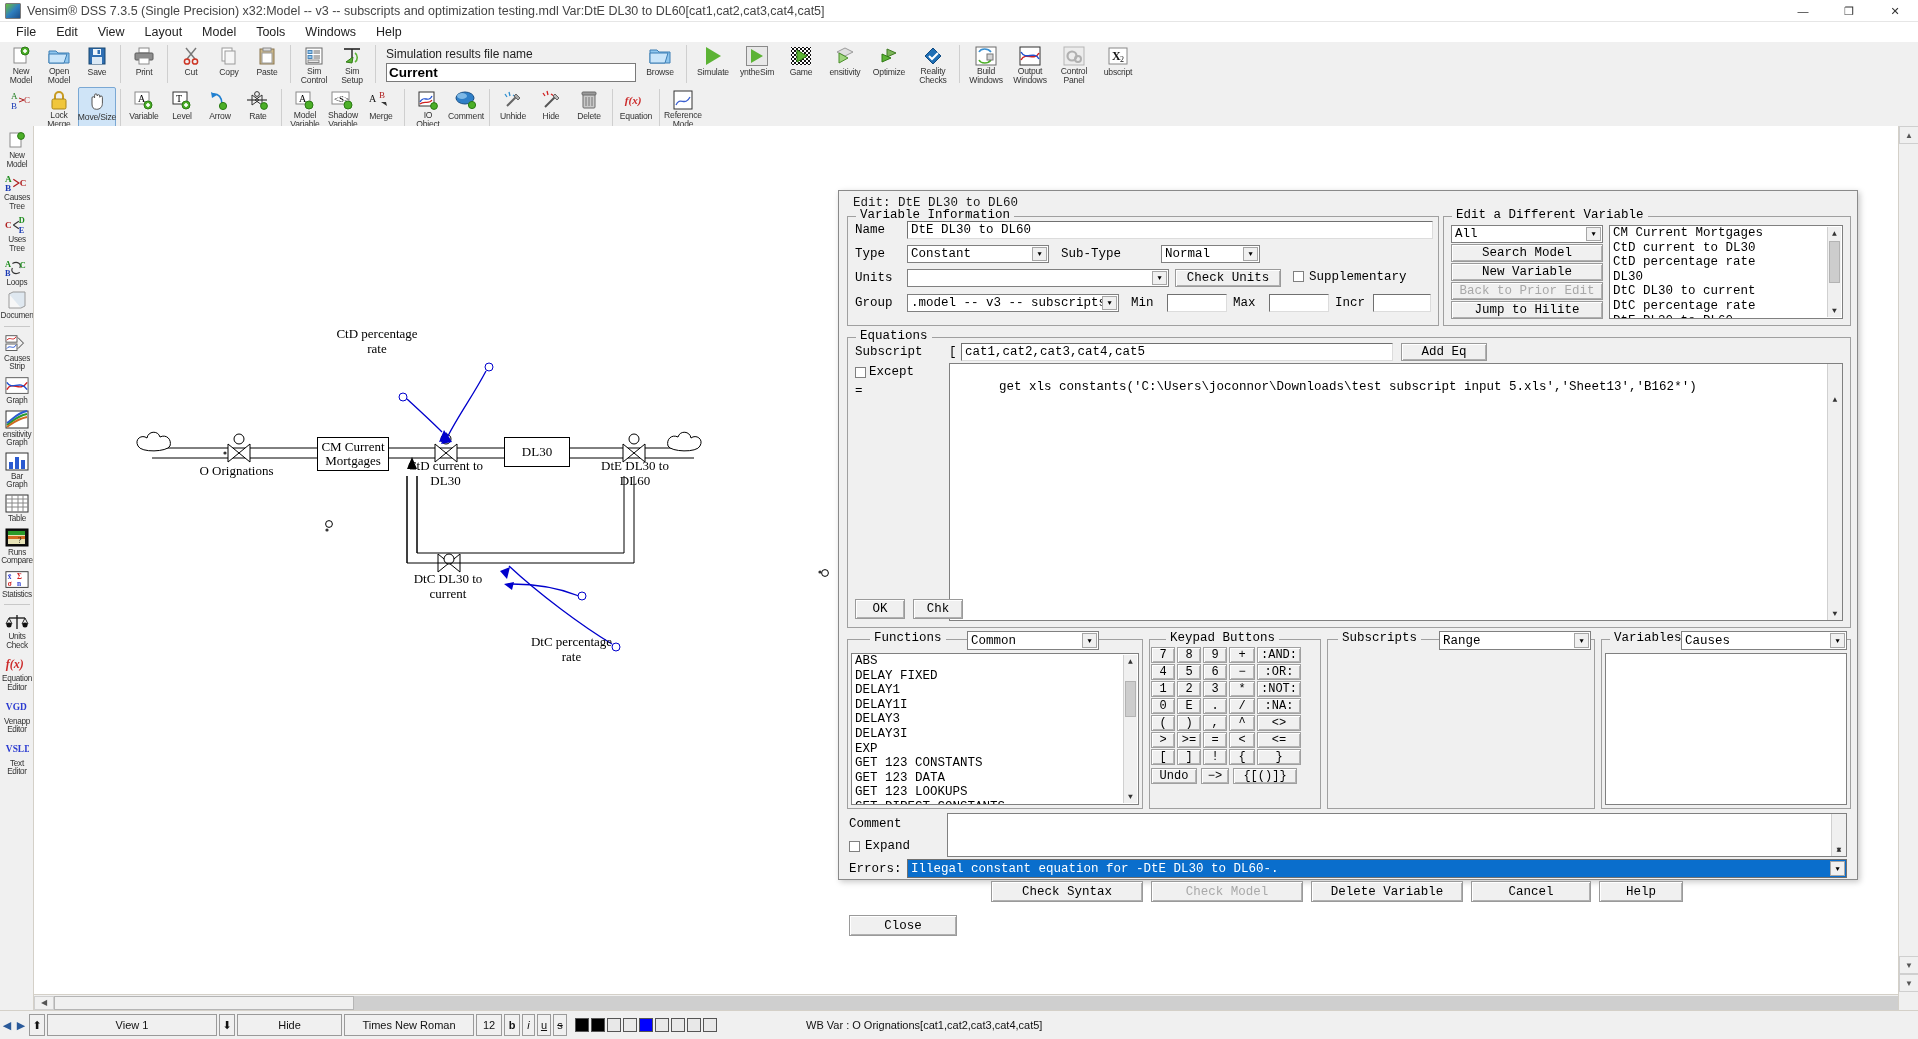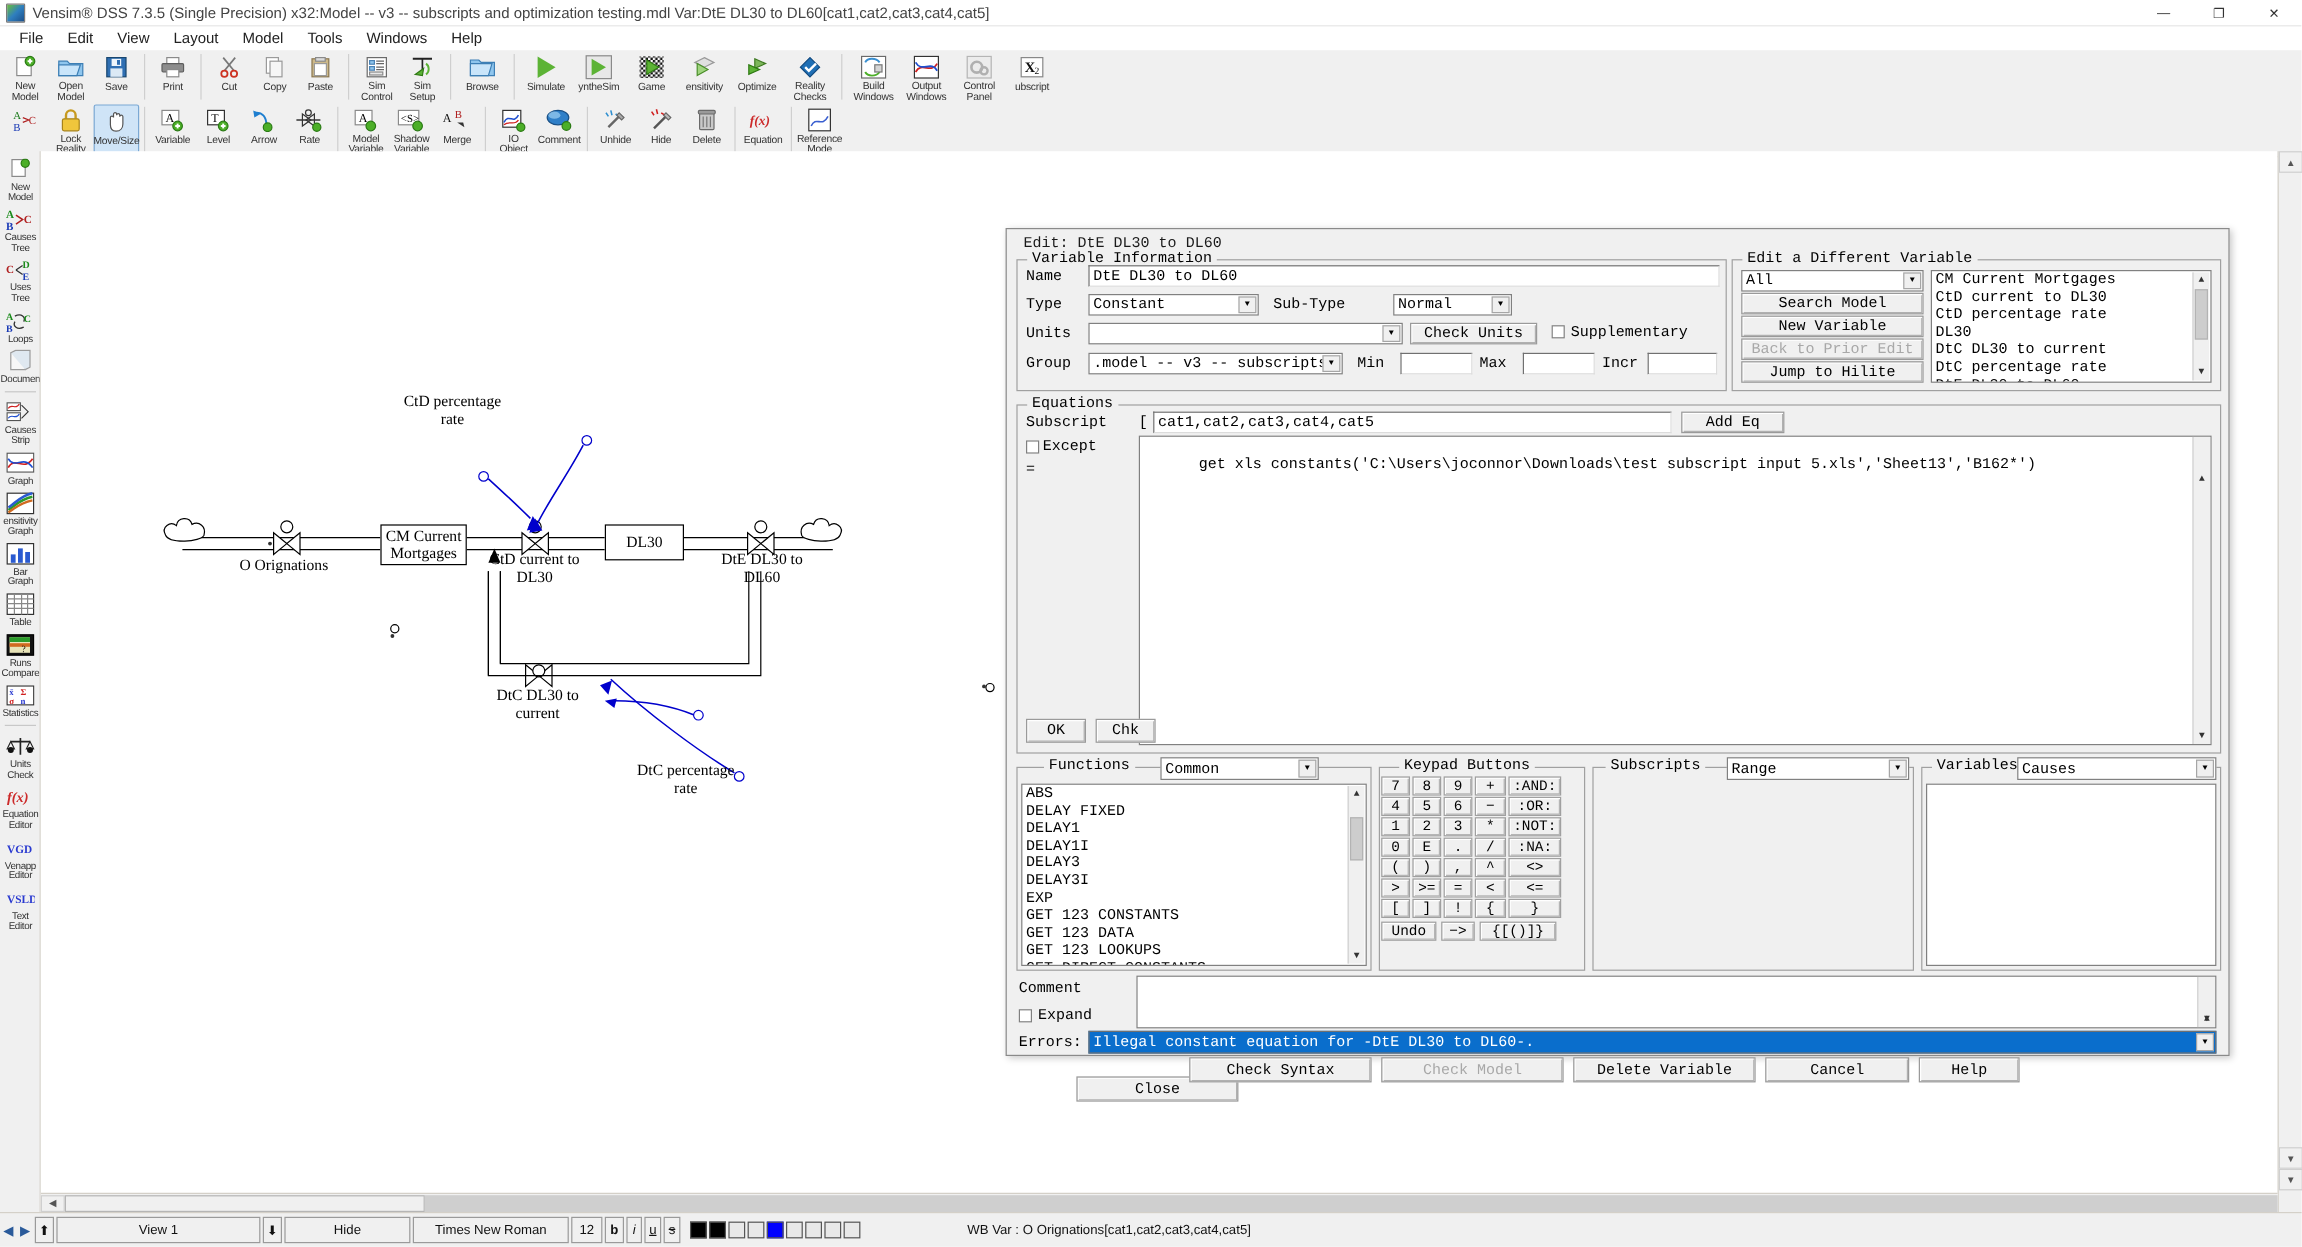--- a/index.html
+++ b/index.html
@@ -290,6 +290,10 @@
 
     <div class="tsep"></div>
 
+    <div id="simfile">
+      <div class="cap">Simulation results file name</div>
+      <input id="simfile-input" value="Current" style="">
+    </div>
 
     <div class="tbtn wide">
       <span class="ico">

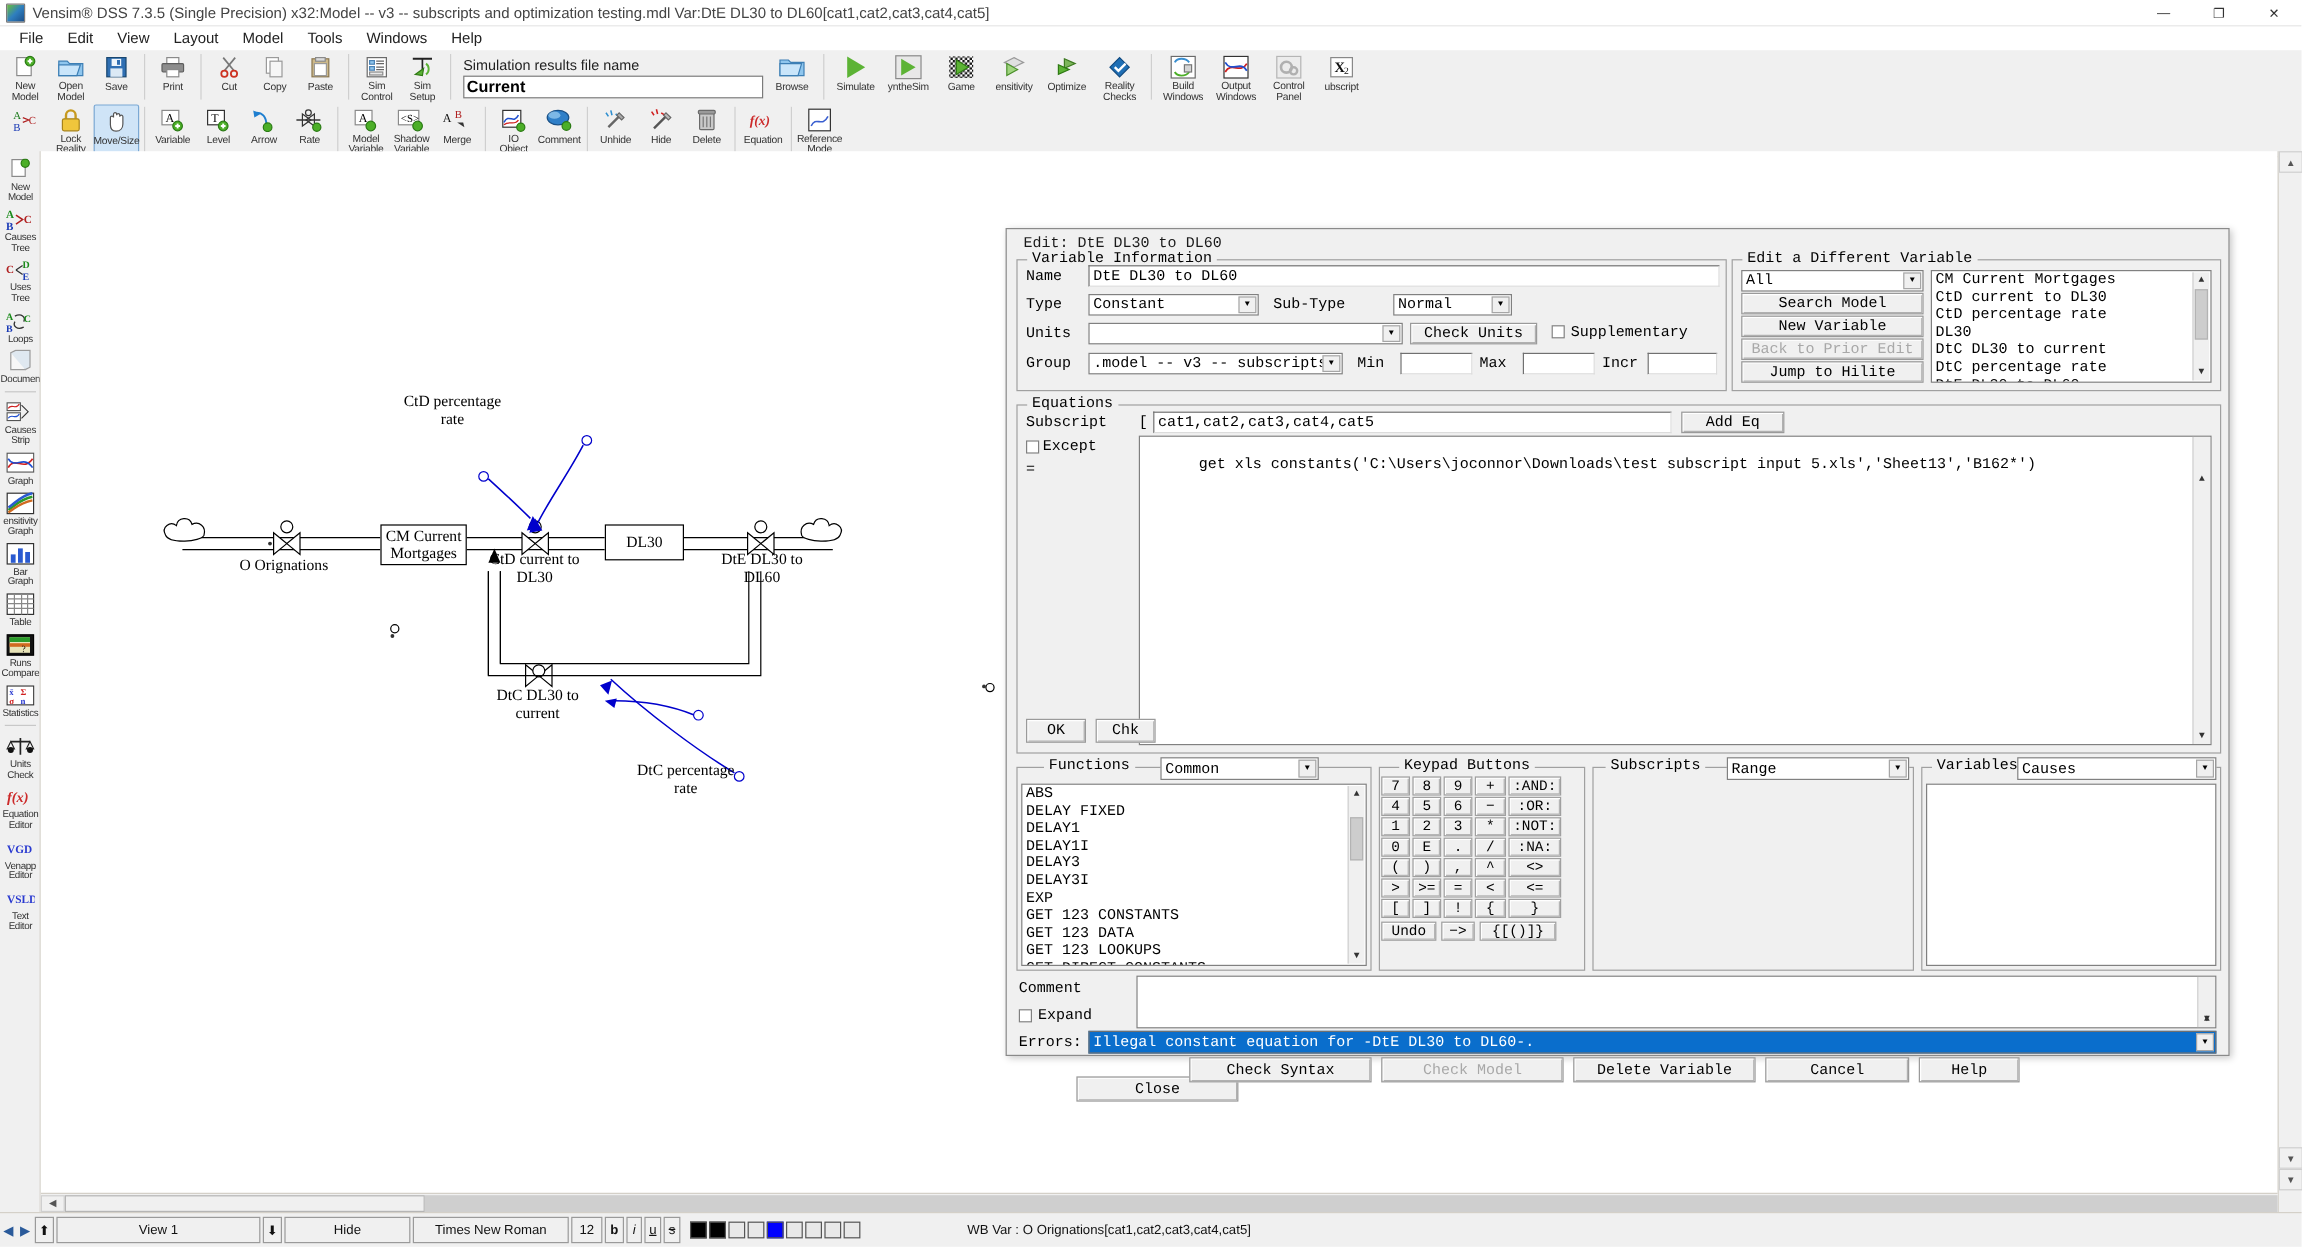--- a/index.html
+++ b/index.html
@@ -443,7 +443,7 @@
           </svg>
       </span>
       <span class="lbl">Lock
-Reality</span>
+Merge</span>
     </div>
 
     <div class="tbtn" style="background:#cfe4f7;border:1px solid #7aa8d4;border-radius:2px;">

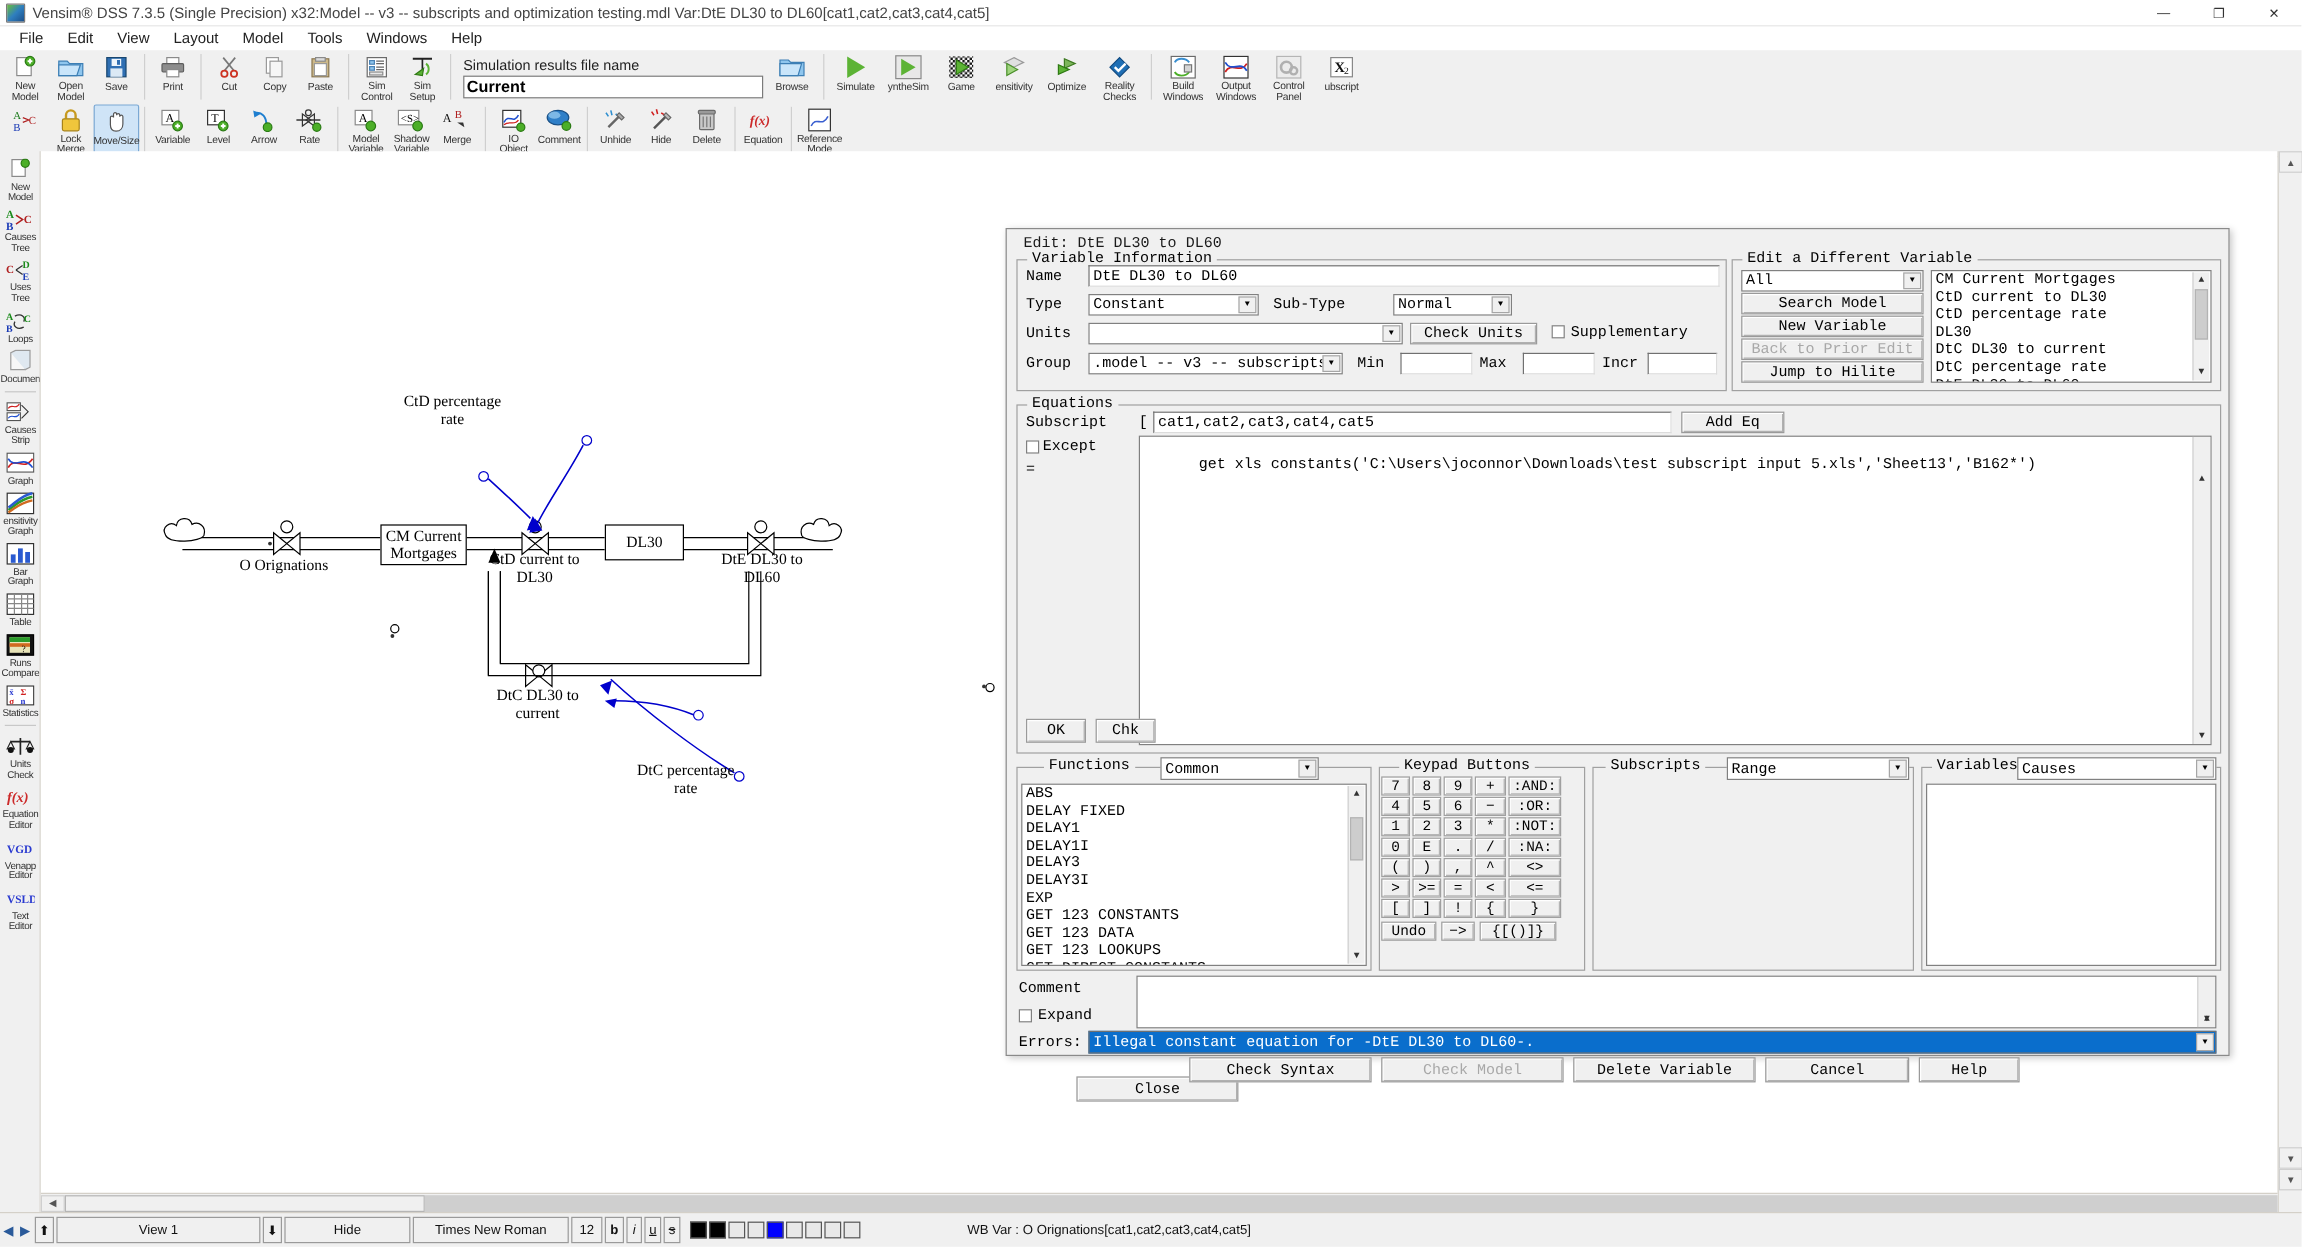--- a/index.html
+++ b/index.html
@@ -1146,7 +1146,7 @@
     <span class="arrow">▼</span>
   </div>
 
-  <div class="btn" style="left:10px;top:706px;width:135px;height:21px;margin-left:48px;">Close</div>
+  <div class="btn" style="left:10px;top:724px;width:108px;height:21px;">Close</div>
   <div class="btn" style="left:152px;top:690px;width:152px;height:21px;">Check Syntax</div>
   <div class="btn disabled" style="left:312px;top:690px;width:152px;height:21px;">Check Model</div>
   <div class="btn" style="left:472px;top:690px;width:152px;height:21px;">Delete Variable</div>

